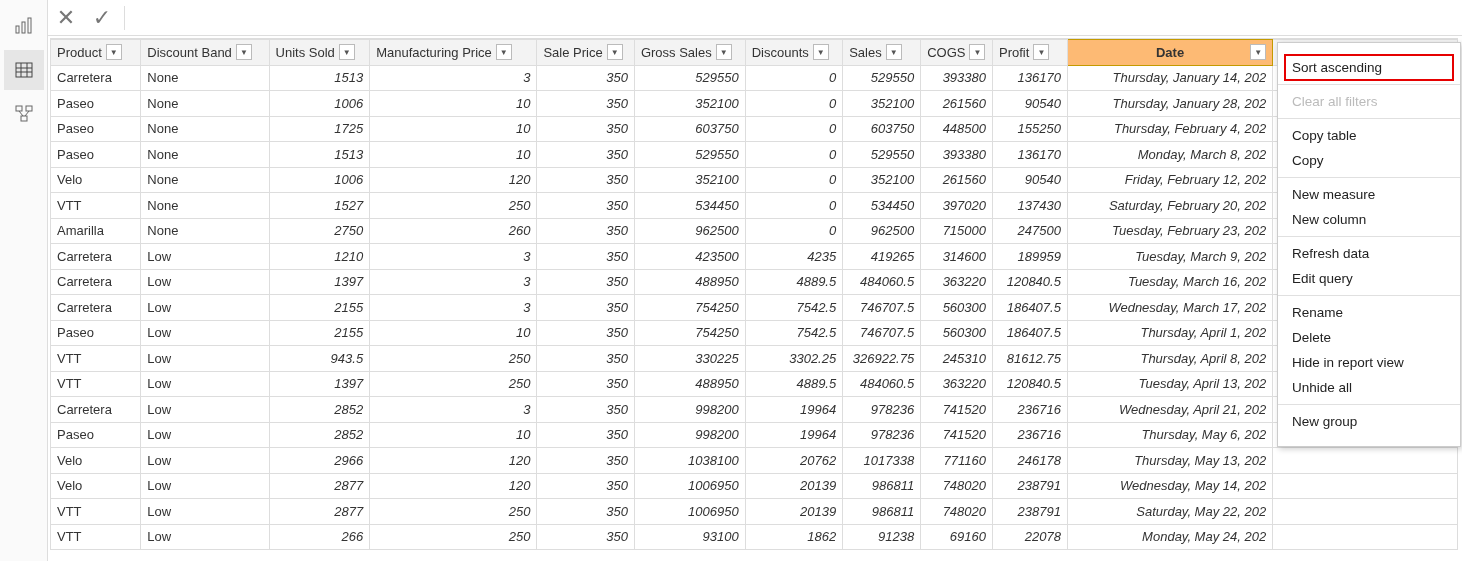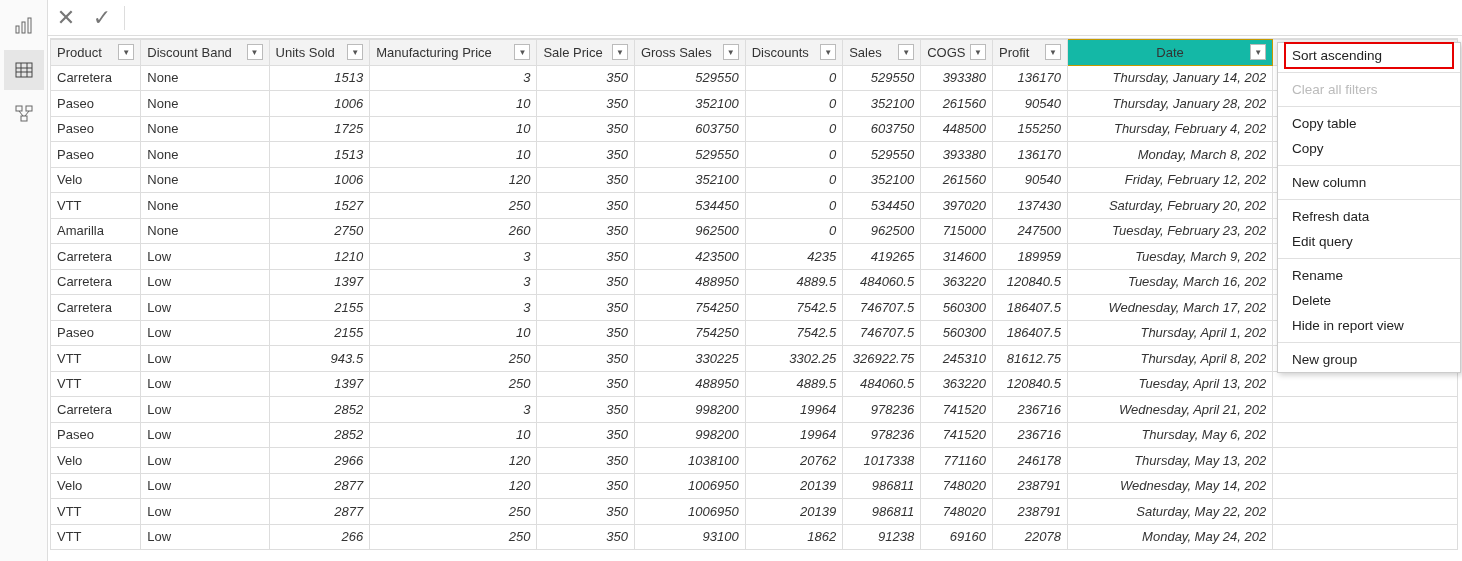--- a/index.html
+++ b/index.html
@@ -107,7 +107,6 @@
 th .th-inner {
   display: flex;
   align-items: center;
-  justify-content: space-between;
   height: 100%;
 }
 th.selected .th-inner {

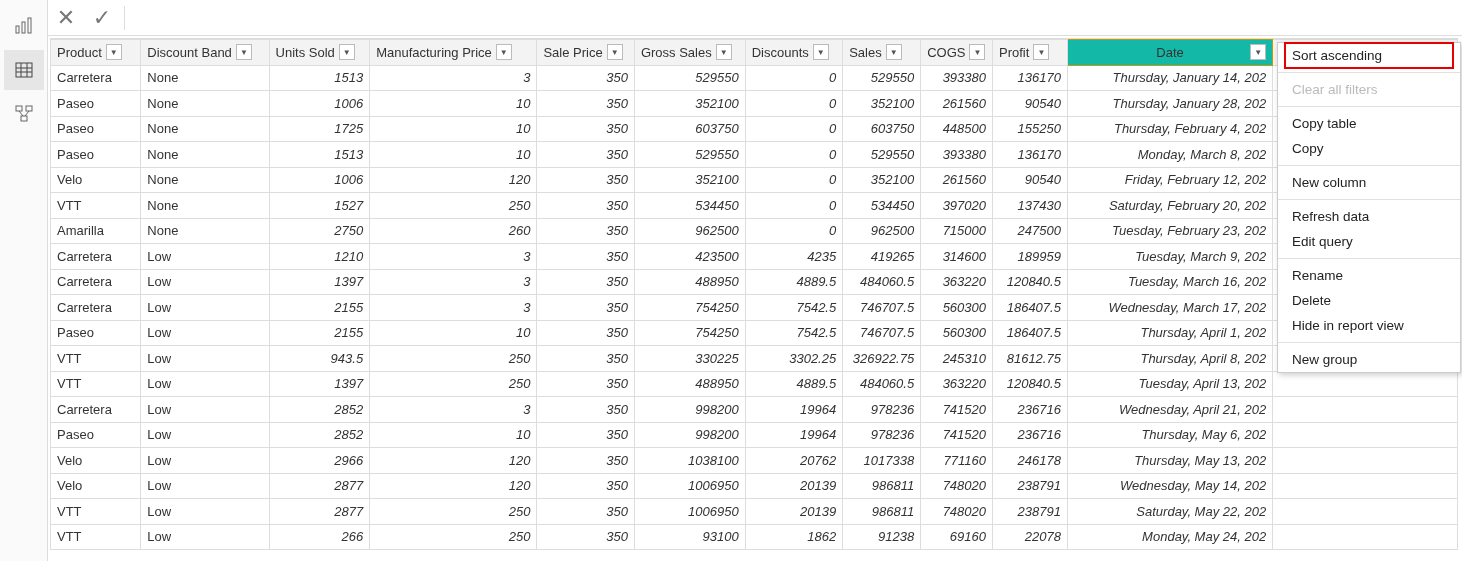--- a/index.html
+++ b/index.html
@@ -94,8 +94,9 @@
   position: relative;
 }
 th.selected {
-  background: #14b8a6;
+  background: #fdba74;
   border: 1px solid #c49a00;
+  font-weight: bold;
 }
 th.selected-outline::after {
   content: "";

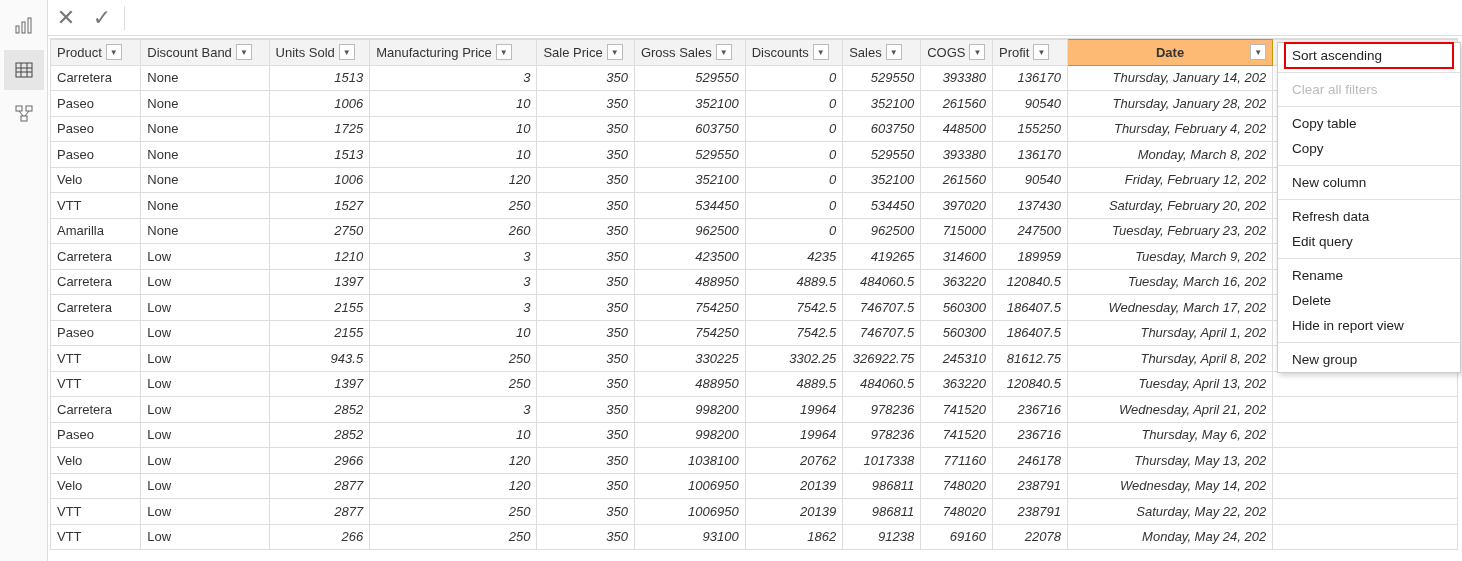--- a/index.html
+++ b/index.html
@@ -149,7 +149,7 @@
   background: #fff;
   border: 1px solid #ccc;
   box-shadow: 2px 2px 6px rgba(0,0,0,0.2);
-  padding: 0 0;
+  padding: 12px 0;
   z-index: 50;
 }
 .ctx-item {

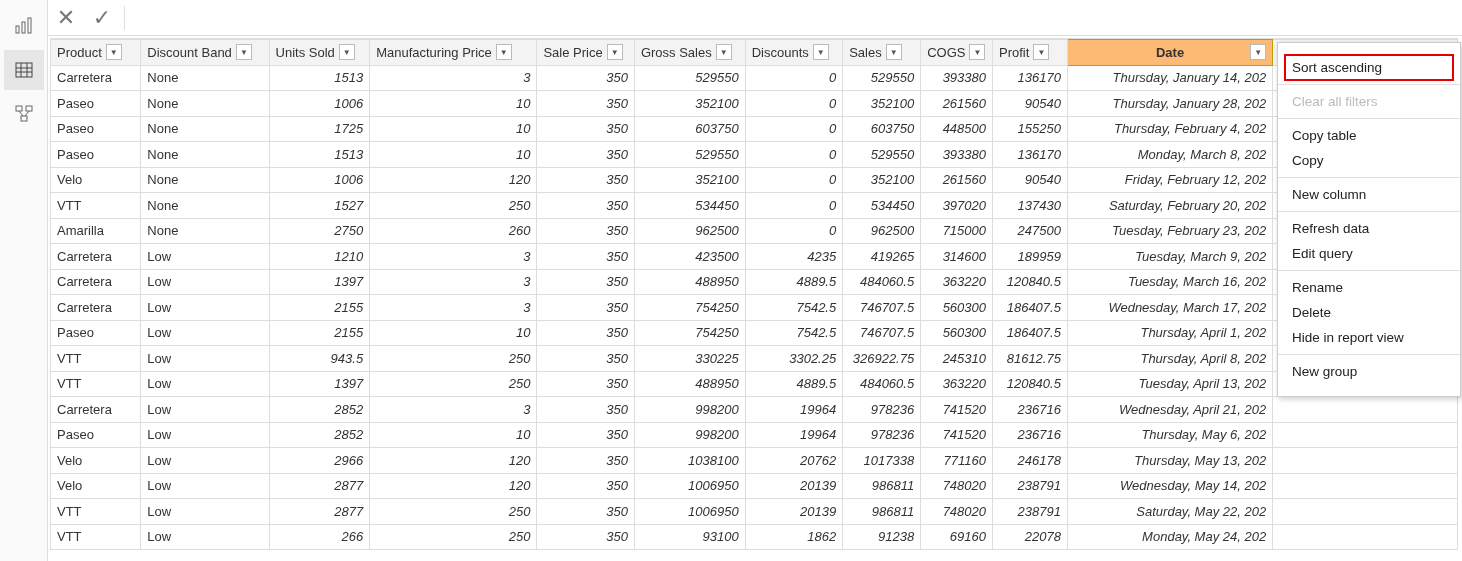--- a/index.html
+++ b/index.html
@@ -598,6 +598,7 @@
   <div class="ctx-item">Copy table</div>
   <div class="ctx-item">Copy</div>
   <div class="ctx-sep"></div>
+  <div class="ctx-item">New measure</div>
   <div class="ctx-item">New column</div>
   <div class="ctx-sep"></div>
   <div class="ctx-item">Refresh data</div>

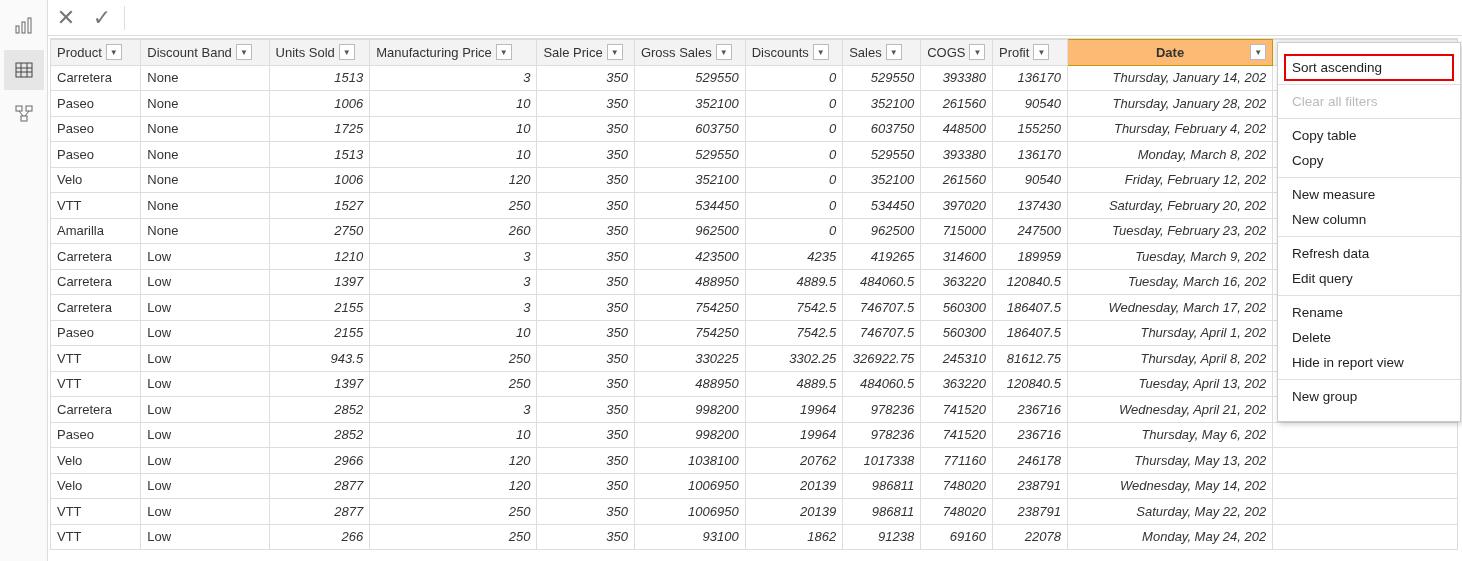--- a/index.html
+++ b/index.html
@@ -607,6 +607,7 @@
   <div class="ctx-item">Rename</div>
   <div class="ctx-item">Delete</div>
   <div class="ctx-item">Hide in report view</div>
+  <div class="ctx-item">Unhide all</div>
   <div class="ctx-sep"></div>
   <div class="ctx-item">New group</div>
 </div>

